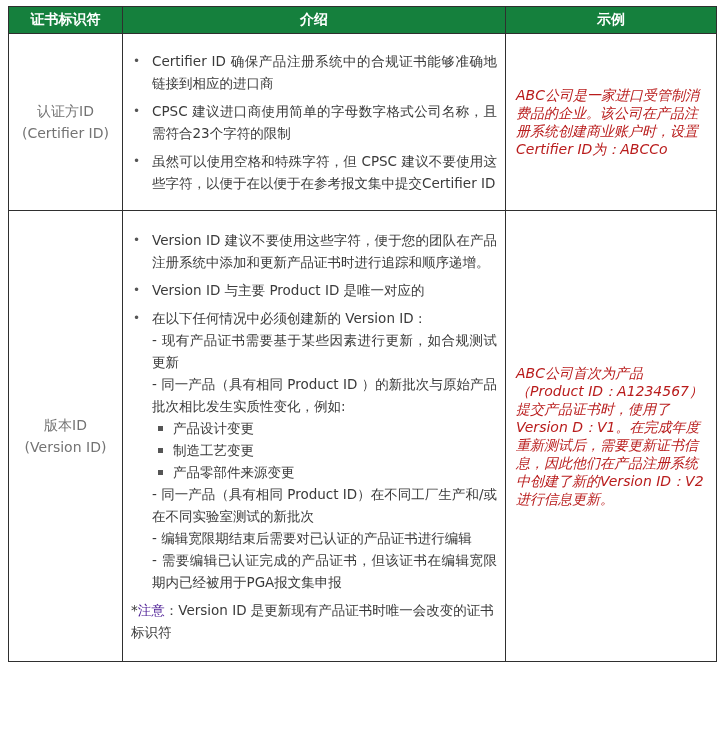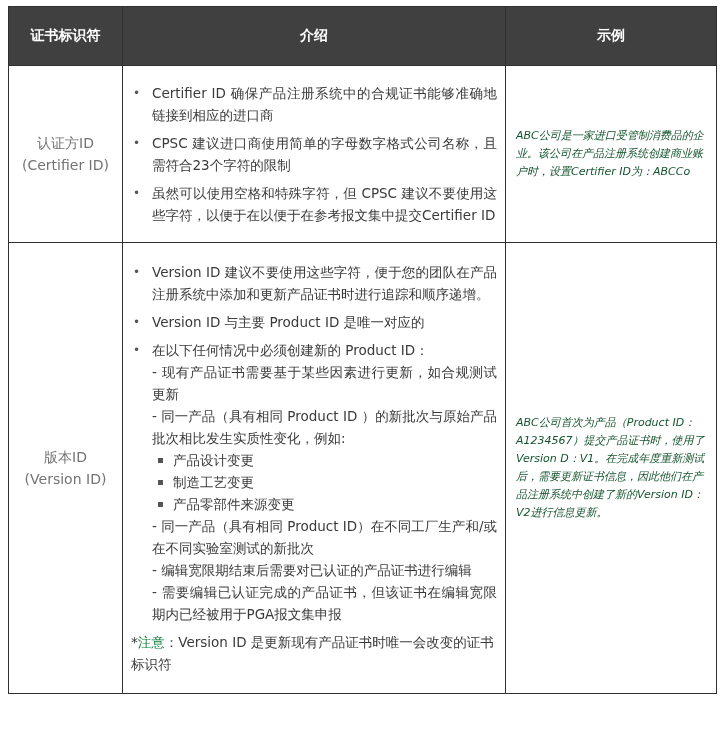--- a/index.html
+++ b/index.html
@@ -27,12 +27,12 @@
       vertical-align: middle;
     }
     table.id-table th {
-      background: #404040;
+      background: #15803d;
       color: #ffffff;
       font-weight: bold;
       font-size: 14px;
       height: 26px;
-      padding: 16px;
+      padding: 0;
       text-align: center;
     }
     col.c1 { width: 114px; }

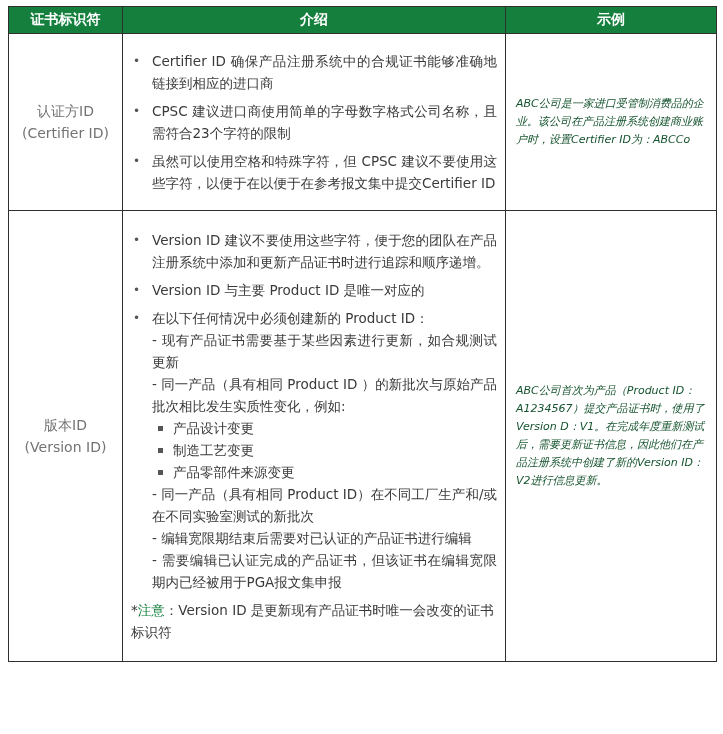--- a/index.html
+++ b/index.html
@@ -53,9 +53,9 @@
     }
     td.example {
       font-style: italic;
-      font-size: 11px;
+      font-size: 14px;
       line-height: 18px;
-      color: #14532d;
+      color: #b91c1c;
       padding: 2px 8px 2px 10px;
     }
     ul.bullets {

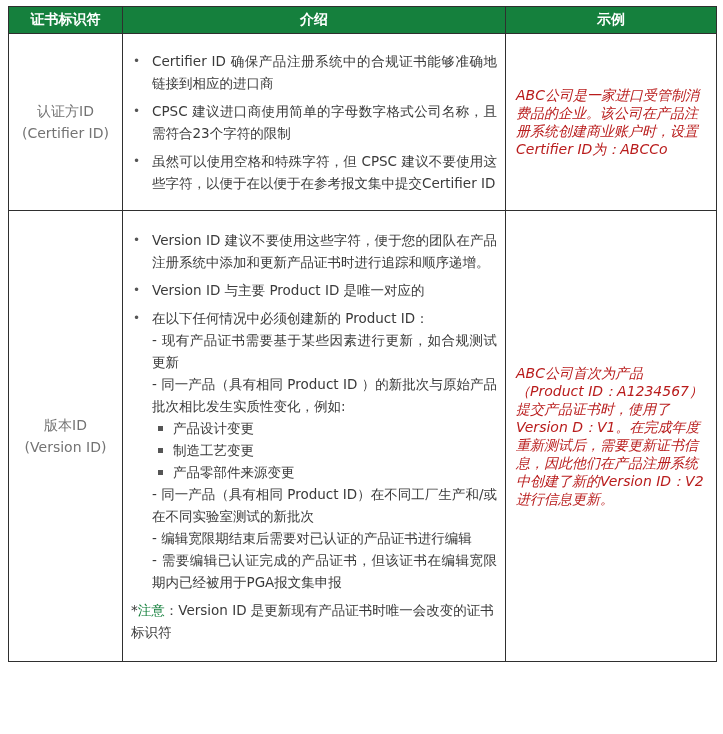--- a/index.html
+++ b/index.html
@@ -160,7 +160,7 @@
           </li>
           <li>
             <span class="bullet-dot">•</span>
-            <span>在以下任何情况中必须创建新的 Product ID：</span>
+            <span>在以下任何情况中必须创建新的 Version ID：</span>
             <span class="sub-line">- 现有产品证书需要基于某些因素进行更新，如合规测试更新</span>
             <span class="sub-line">- 同一产品（具有相同 Product ID ）的新批次与原始产品批次相比发生实质性变化，例如:</span>
             <span class="sq-item">

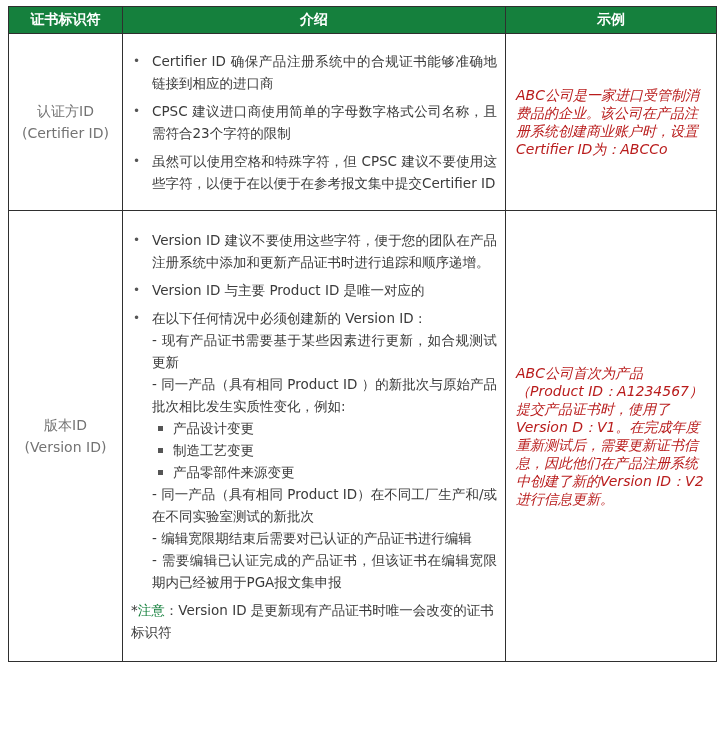--- a/index.html
+++ b/index.html
@@ -95,7 +95,7 @@
       margin-top: 6px;
       padding-left: 0;
     }
-    .note-label { color: #15803d; text-align: right; }
+    .note-label { color: #4c1d95; text-align: right; }
     .row1 td { height: 168px; }
     .row2 td { height: 76px; }
     .row3 td { height: 442px; }

